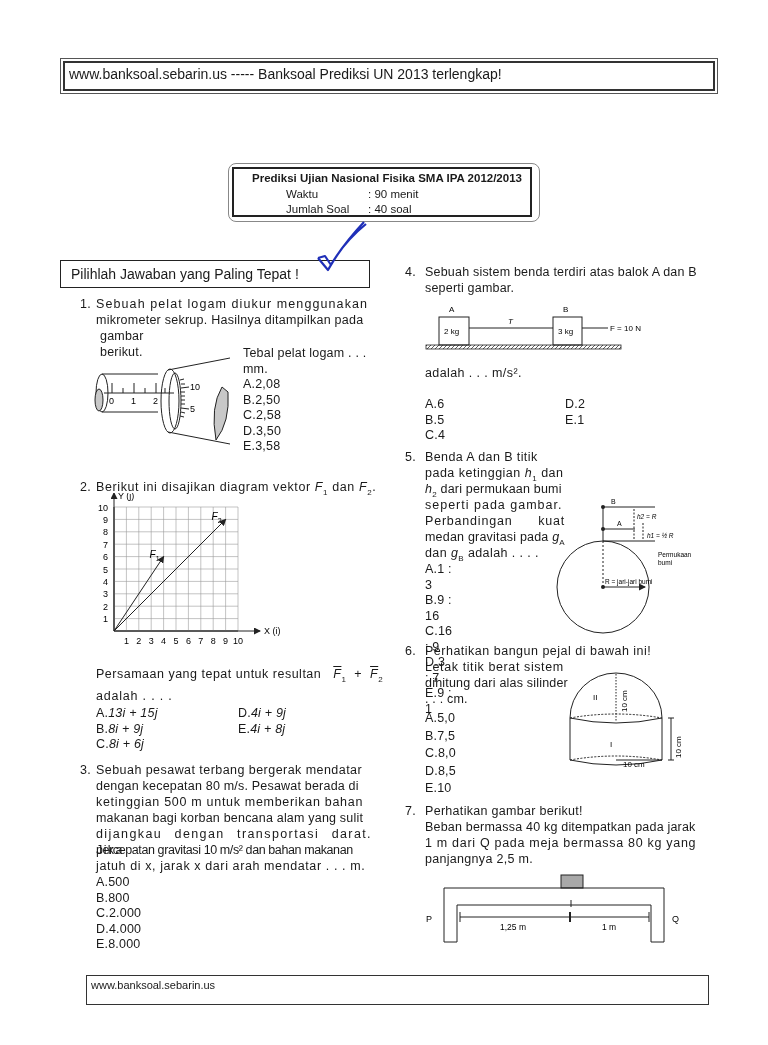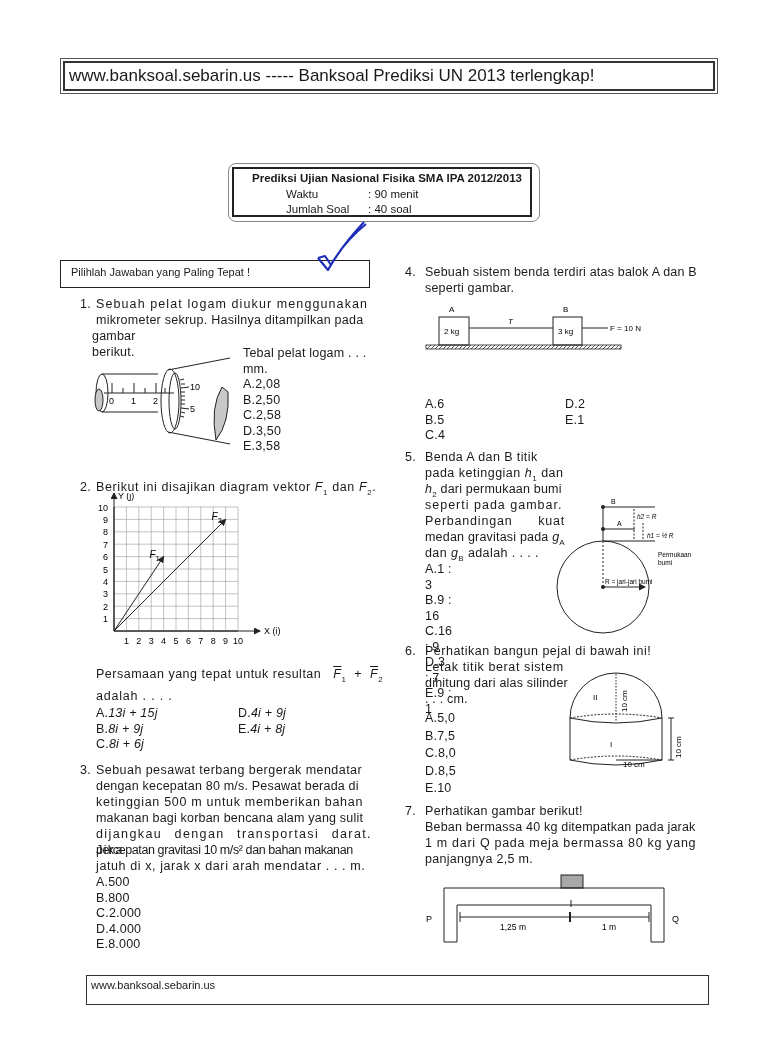--- a/index.html
+++ b/index.html
@@ -7,7 +7,7 @@
   body { position: relative; font-family: "Liberation Sans", sans-serif; color: #1a1a1a; }
   .abs { position: absolute; }
   .hdr-outer { left: 60px; top: 58px; width: 658px; height: 36px; border: 1px solid #555; }
-  .hdr-inner { left: 63px; top: 61px; width: 652px; height: 30px; border: 2px solid #333; font-size: 17px; padding: 3px 4px; }
+  .hdr-inner { left: 63px; top: 61px; width: 652px; height: 30px; border: 2px solid #333; font-size: 14px; padding: 3px 4px; }
   .title-outer { left: 228px; top: 163px; width: 312px; height: 59px; border: 1px solid #888; border-radius: 8px; }
   .title-inner { left: 232px; top: 167px; width: 300px; height: 50px; border: 2px solid #222; font-size: 11.5px; }
   .title-inner .l1 { position: absolute; left: 18px; top: 3px; font-weight: bold; }

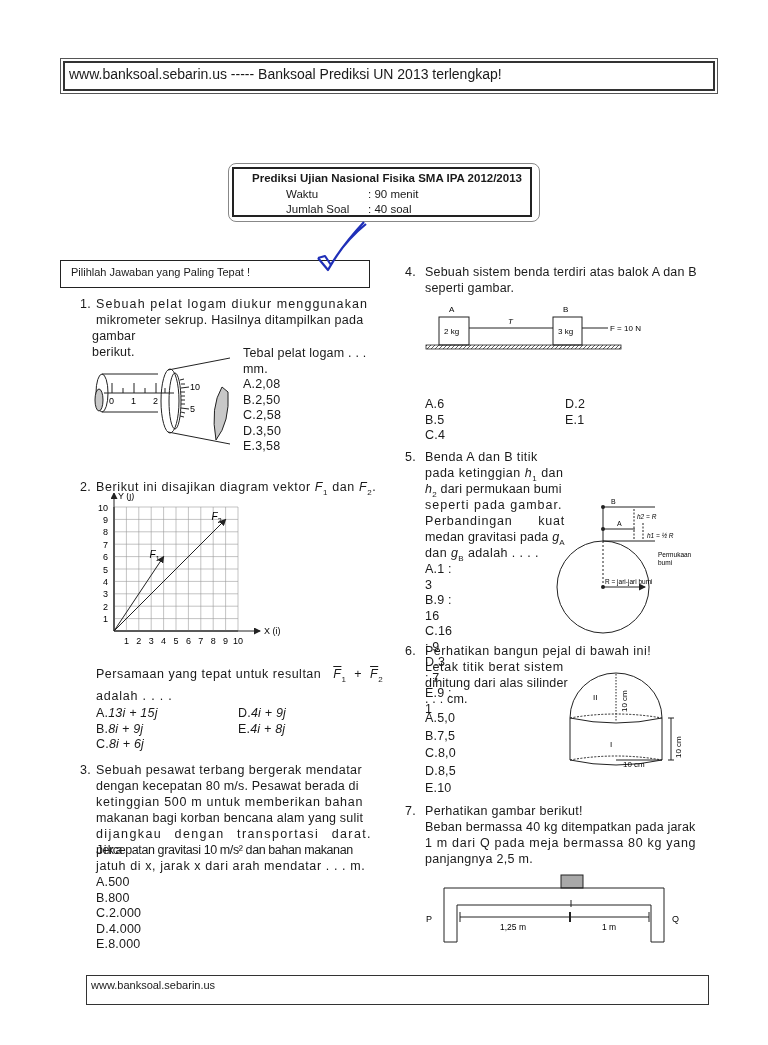--- a/index.html
+++ b/index.html
@@ -13,7 +13,7 @@
   .title-inner .l1 { position: absolute; left: 18px; top: 3px; font-weight: bold; }
   .title-inner .lab { position: absolute; left: 52px; }
   .title-inner .val { position: absolute; left: 134px; }
-  .instr { left: 60px; top: 260px; width: 310px; height: 28px; border: 1.5px solid #222; font-size: 11px; padding: 5px 10px; }
+  .instr { left: 60px; top: 260px; width: 310px; height: 28px; border: 1.5px solid #222; font-size: 14px; padding: 5px 10px; }
   .q { font-size: 12.5px; line-height: 15.5px; letter-spacing: 0.2px; }
   .qnum { position: absolute; }
   .txt { position: absolute; }

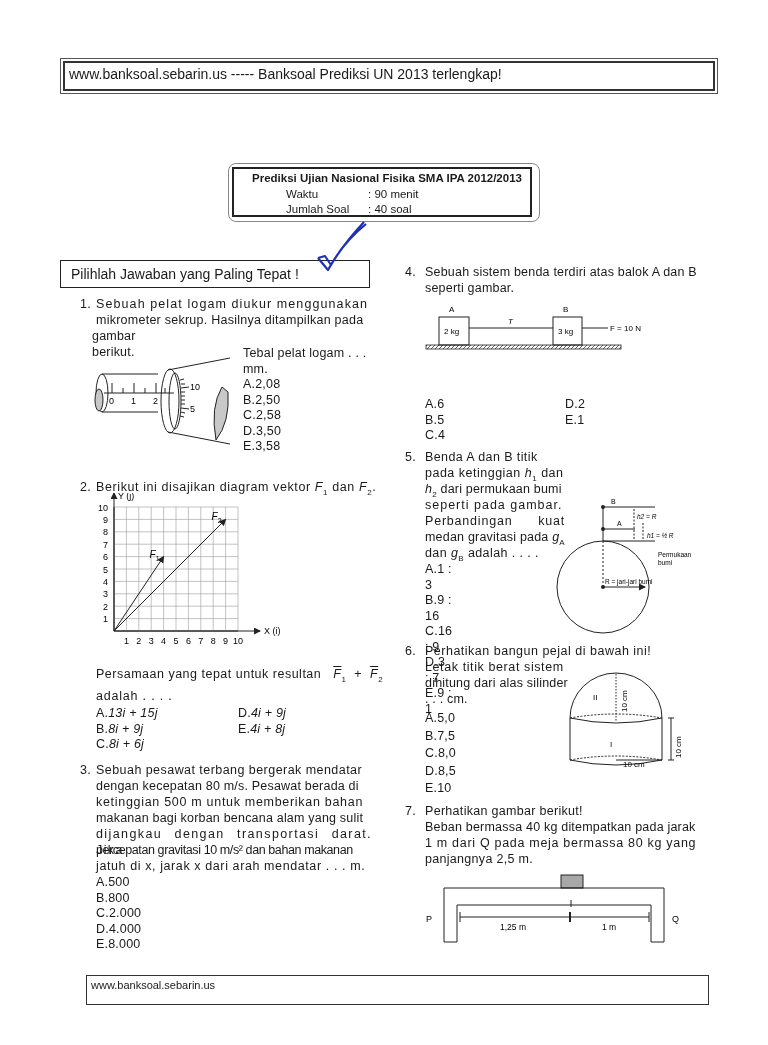--- a/index.html
+++ b/index.html
@@ -49,7 +49,7 @@
   <span class="qnum" style="left:0;top:0">1.</span>
   <div class="txt just" style="left:16px;top:0;width:276px;letter-spacing:1.1px">Sebuah pelat logam diukur menggunakan</div>
   <div class="txt just" style="left:16px;top:16px;width:276px;letter-spacing:0.25px">mikrometer sekrup. Hasilnya ditampilkan pada</div>
-  <div class="txt" style="left:12px;top:32px">gambar berikut.</div>
+  <div class="txt" style="left:20px;top:32px">gambar berikut.</div>
 </div>
 <svg class="abs" style="left:92px;top:352px" width="138" height="96">
 

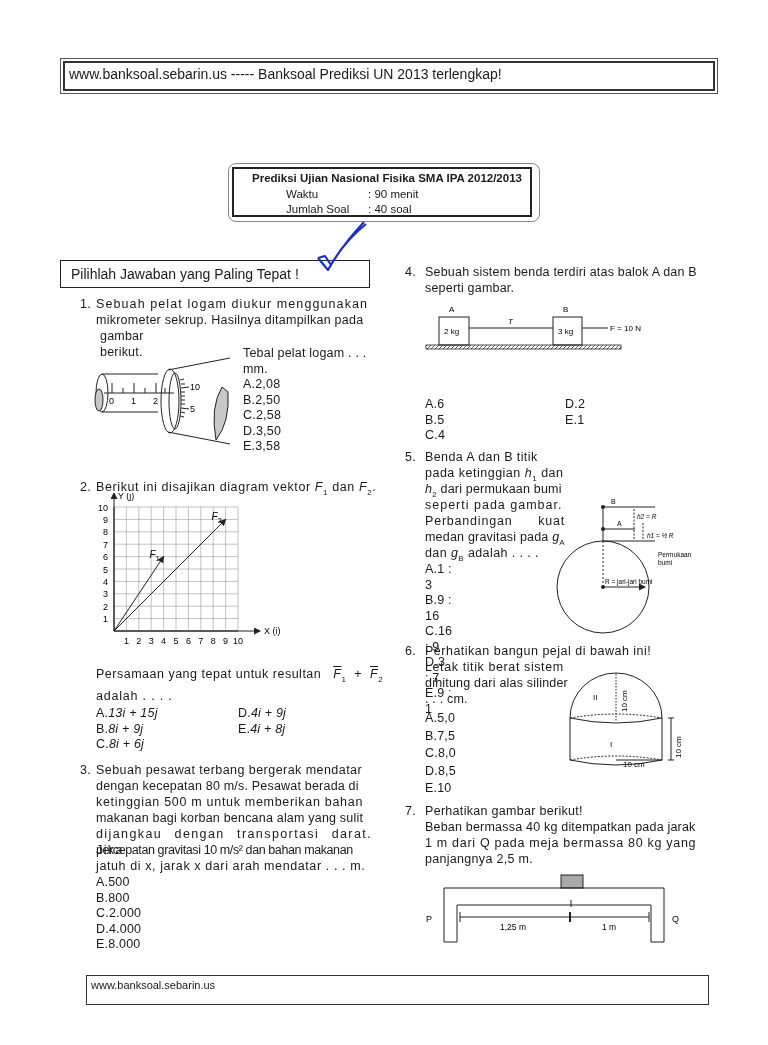--- a/index.html
+++ b/index.html
@@ -226,6 +226,7 @@
     </defs>
 </svg>
 <div class="abs q" style="left:425px;top:366px;white-space:nowrap;letter-spacing:0.4px">
+  <div>adalah . . . m/s².</div>
 </div>
 <div class="abs q" style="left:425px;top:397px">
   <div><span class="lt">A.</span><span>6</span></div>

